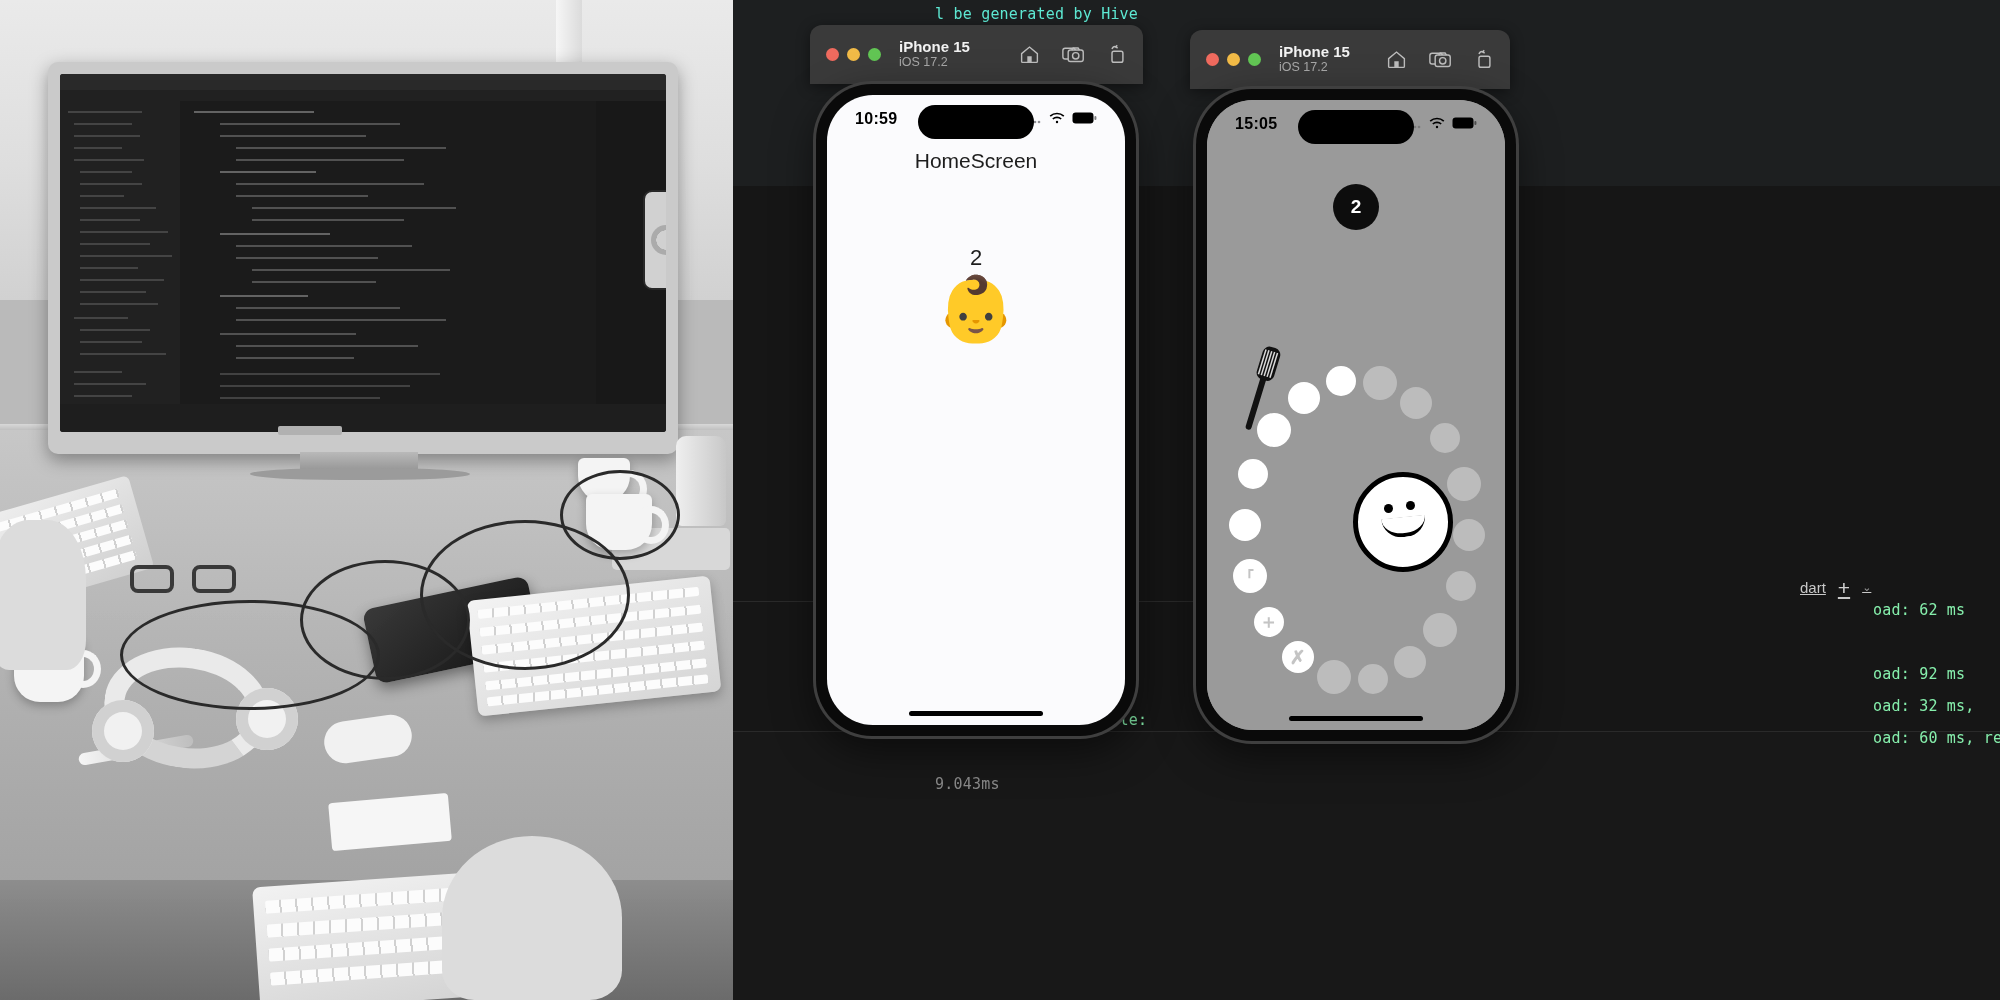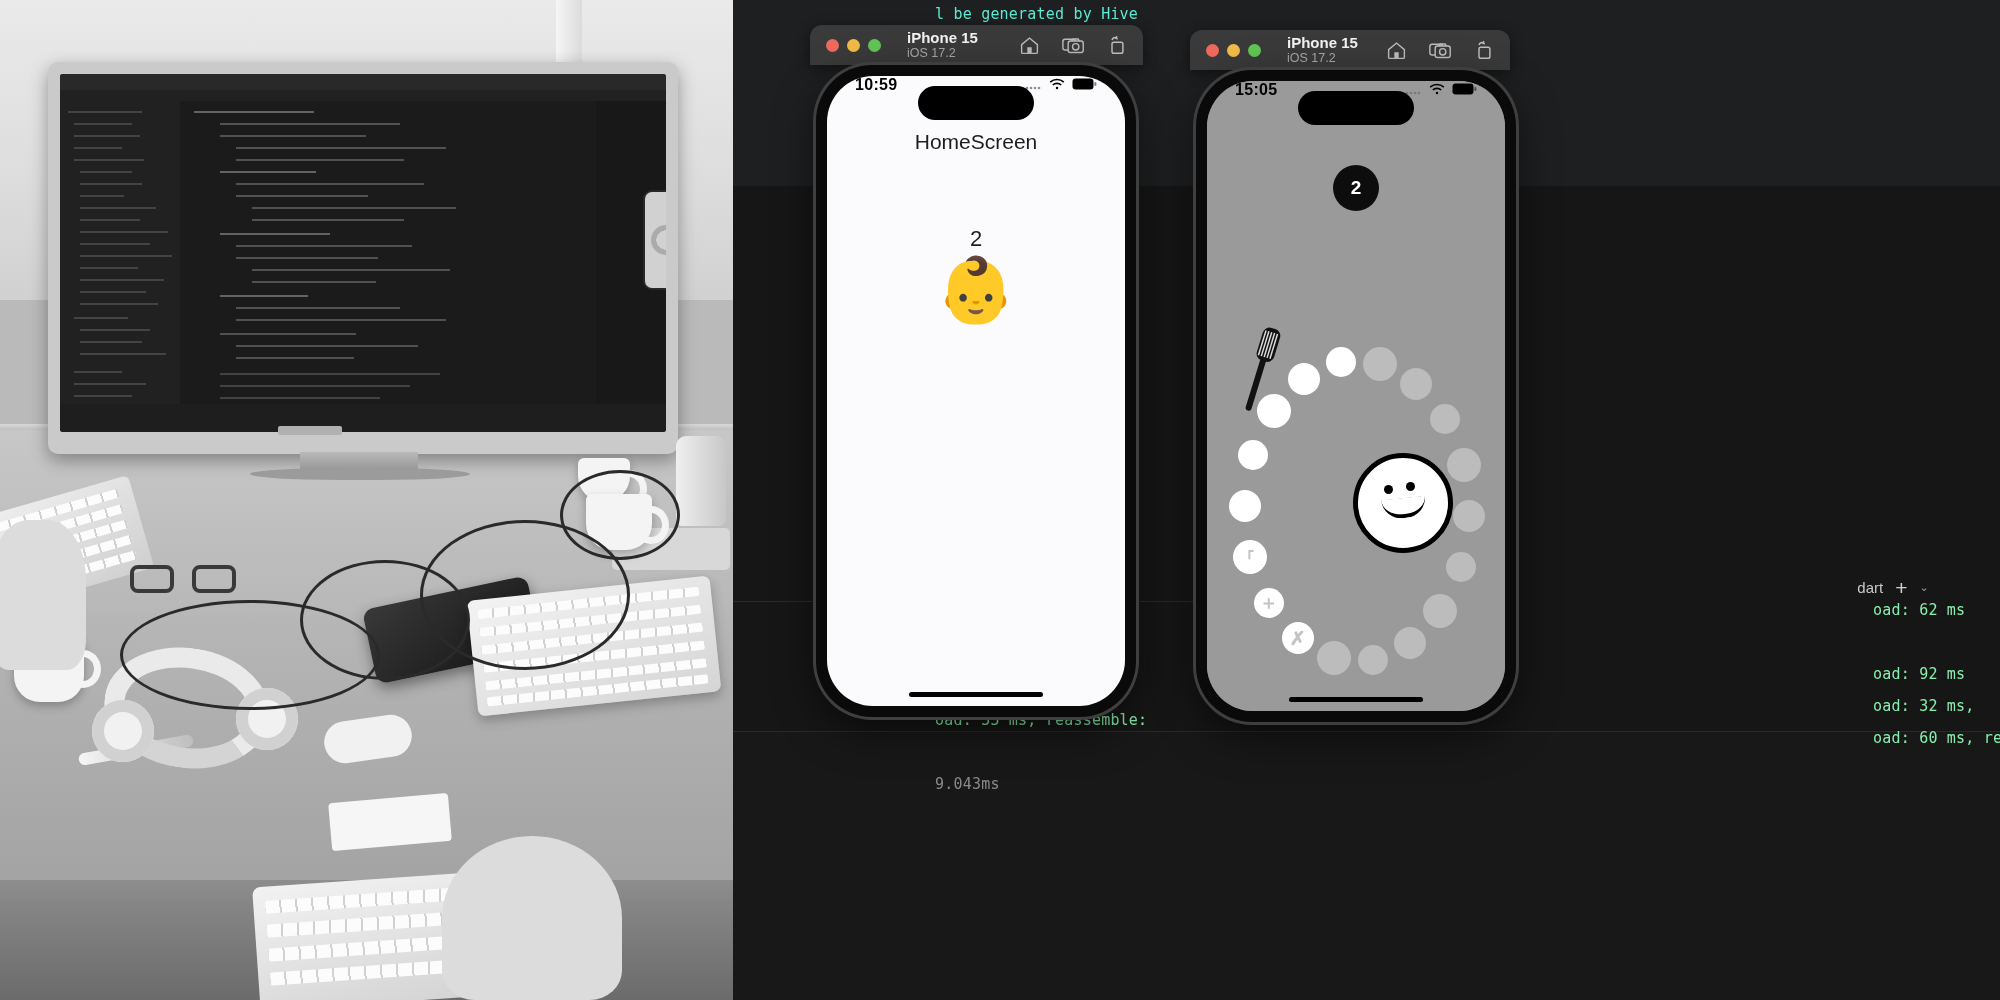--- a/index.html
+++ b/index.html
@@ -126,7 +126,7 @@
   
   .simwin { position:absolute; }
   .simbar { background:#3a3a3a; border-radius:12px 12px 0 0; display:flex;
-    align-items:center; padding:0 16px; height:40px; box-shadow:0 3px 14px rgba(0,0,0,.45);gap:8px; }
+    align-items:center; padding:0 16px; height:59px; box-shadow:0 3px 14px rgba(0,0,0,.45); }
   .tl { display:flex; gap:8px; margin-right:18px; }
   .tl span { width:13px; height:13px; border-radius:50%; display:block; }
   .tl .r{background:#ef6a5e;} .tl .y{background:#f2bb47;} .tl .g{background:#62c654;}

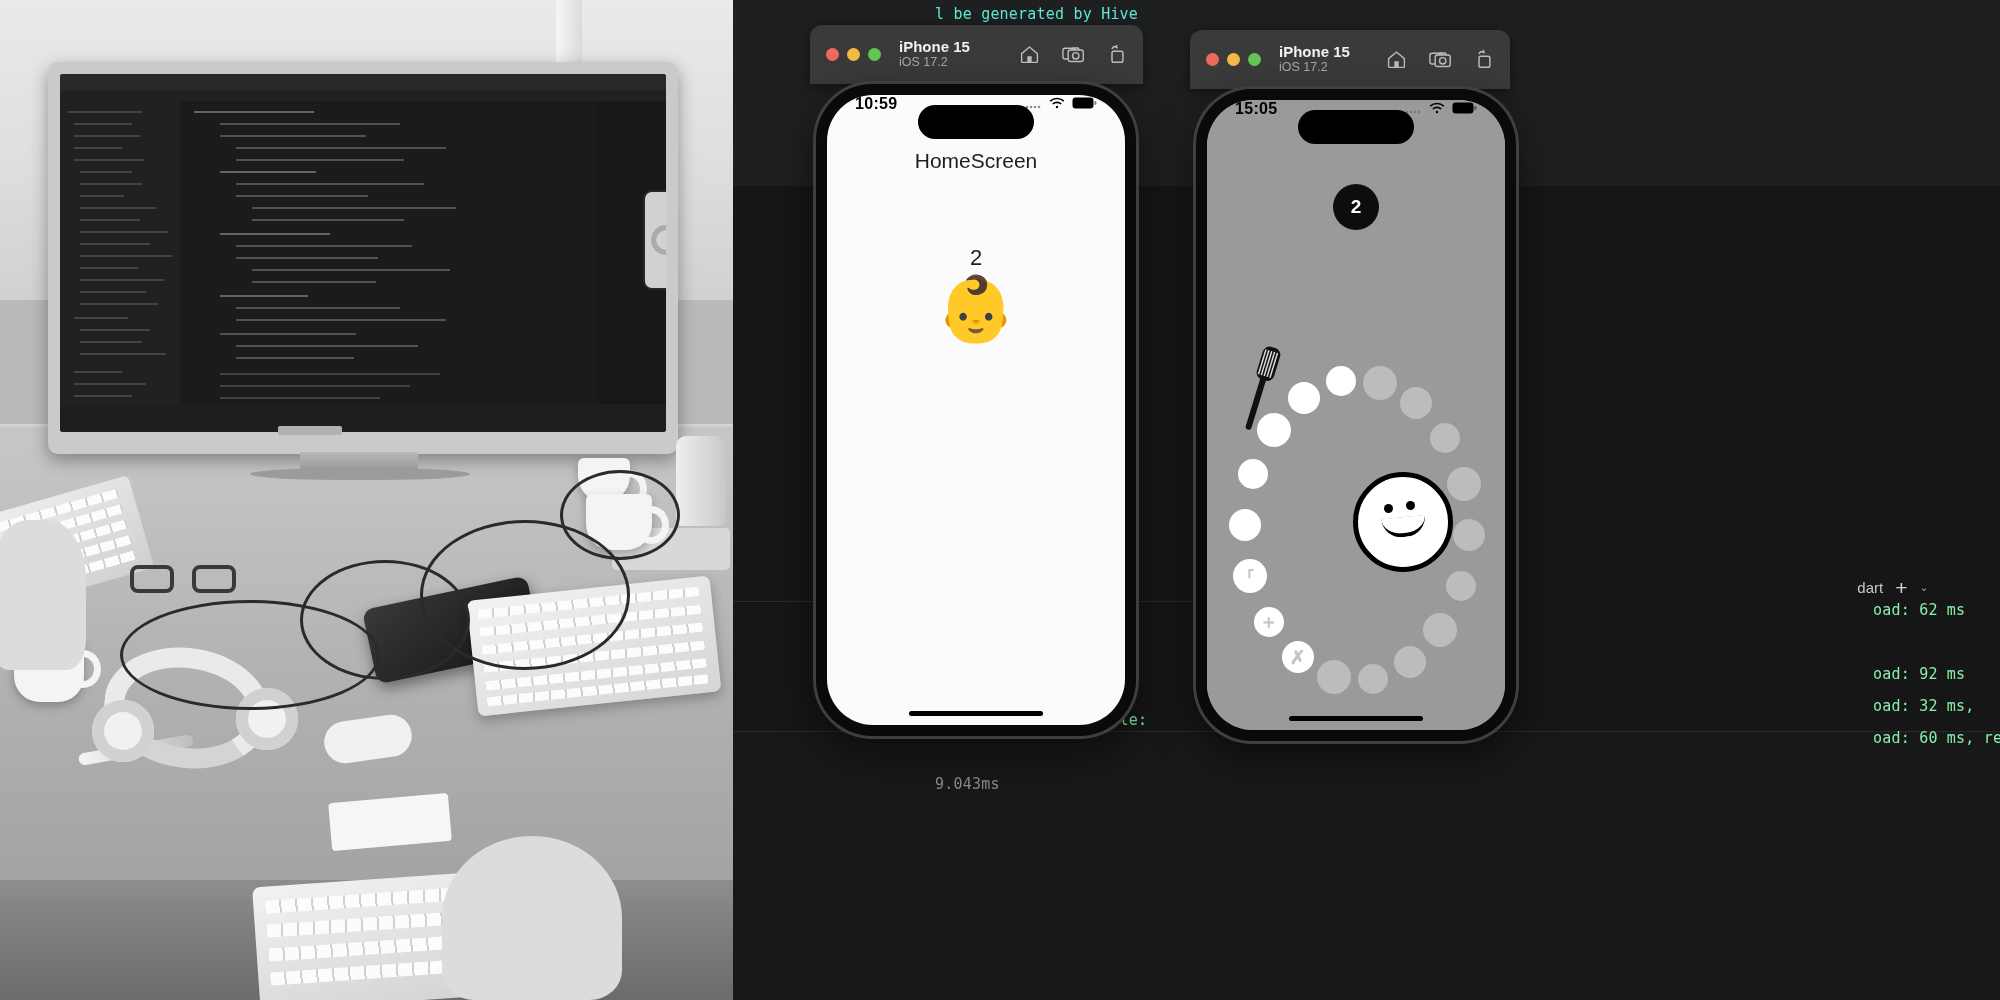--- a/index.html
+++ b/index.html
@@ -142,7 +142,7 @@
   .phone-screen { position:absolute; left:11px; top:11px; right:11px; bottom:11px;
     border-radius:46px; overflow:hidden; }
   .statusbar { position:absolute; left:0; top:0; width:100%; height:48px;
-    display:flex; align-items:flex-start; padding:0 28px; }
+    display:flex; align-items:center; padding:0 28px; }
   .clock { font-size:16px; font-weight:bold; color:#000; letter-spacing:.3px; }
   .island { position:absolute; left:50%; transform:translateX(-50%); top:10px;
     width:116px; height:34px; background:#000; border-radius:18px; }

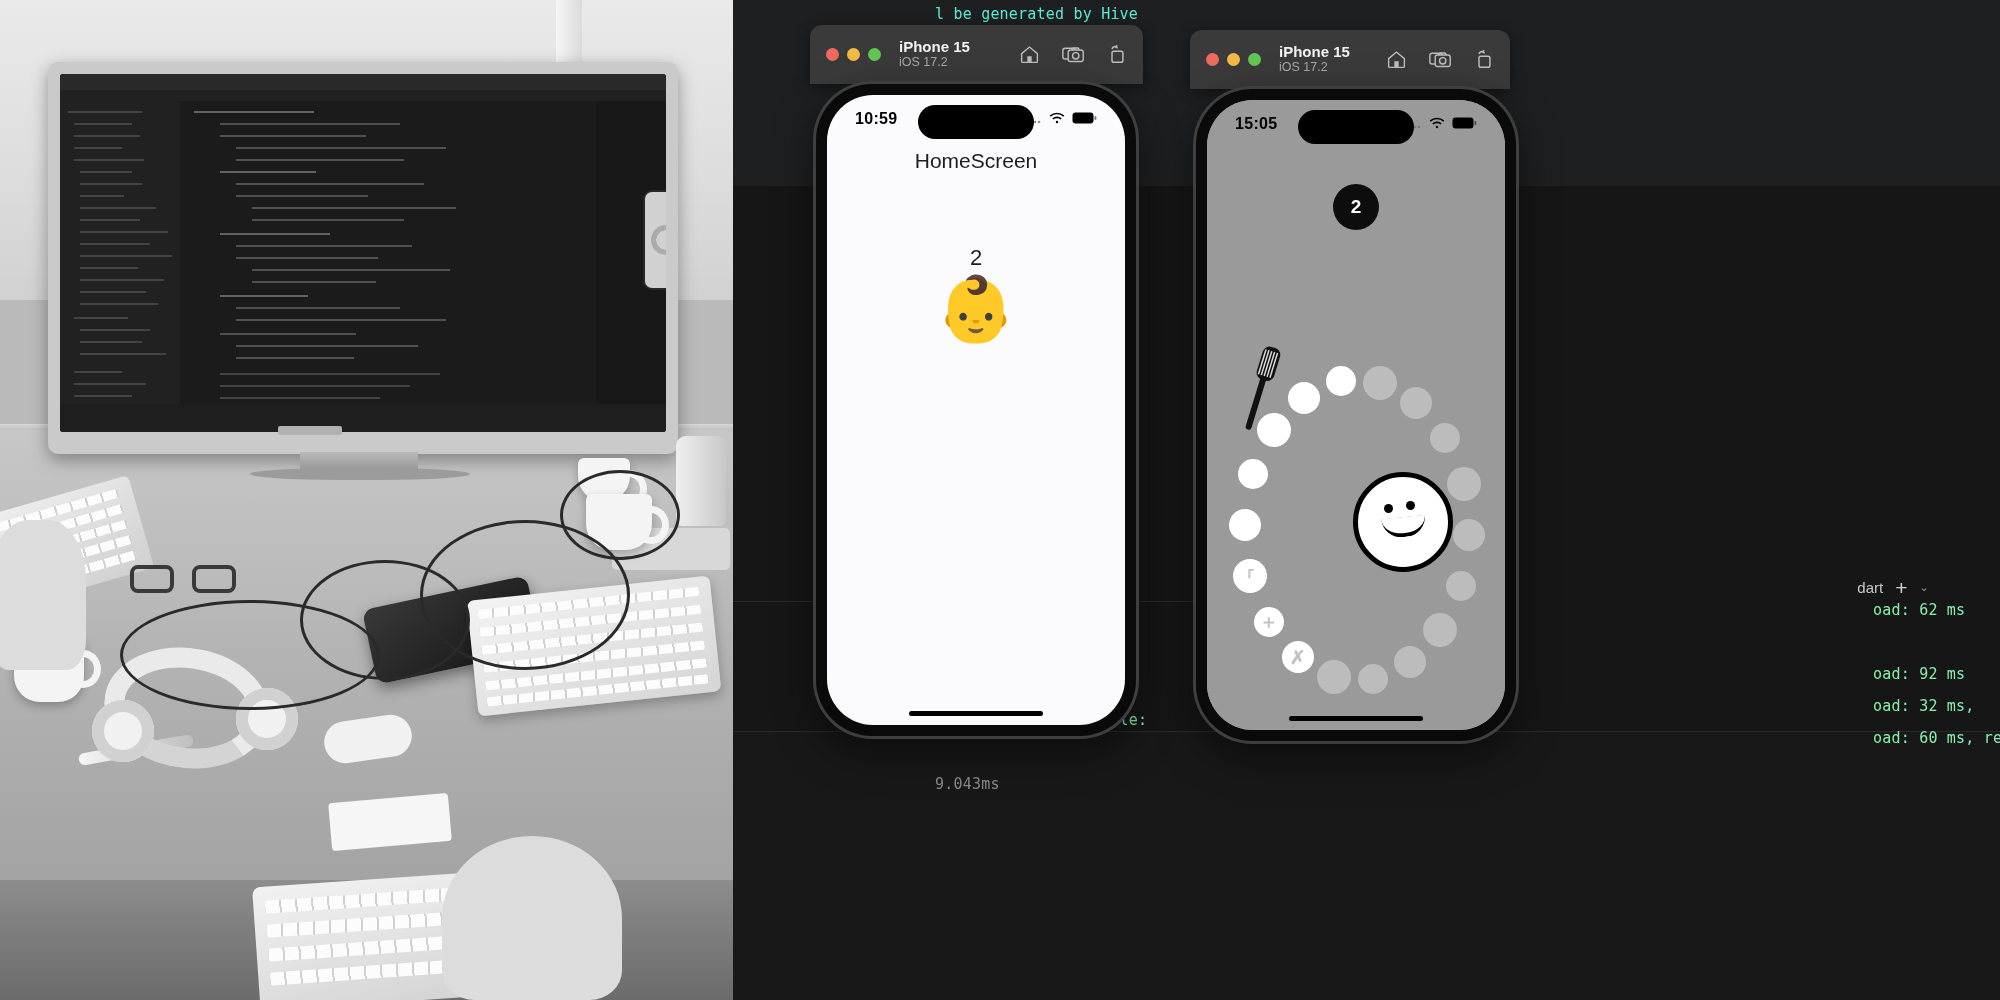--- a/index.html
+++ b/index.html
@@ -118,8 +118,8 @@
   .term-dim { color:#8a8a8a; }
 
   .tabbar { position:absolute; right:0; top:572px; width:200px; height:30px;
-    display:flex; align-items:center; justify-content:center; gap:12px;
-    padding-right:14px; color:#c8c8c8; font-size:15px; }
+    display:flex; align-items:center; justify-content:flex-start; gap:12px;
+    padding-right:14px; color:#c8c8c8; font-size:15px;text-decoration:underline; }
   .plus { font-size:21px; color:#cfcfcf; line-height:1; }
   .chev { font-size:11px; color:#9a9a9a; }
 

